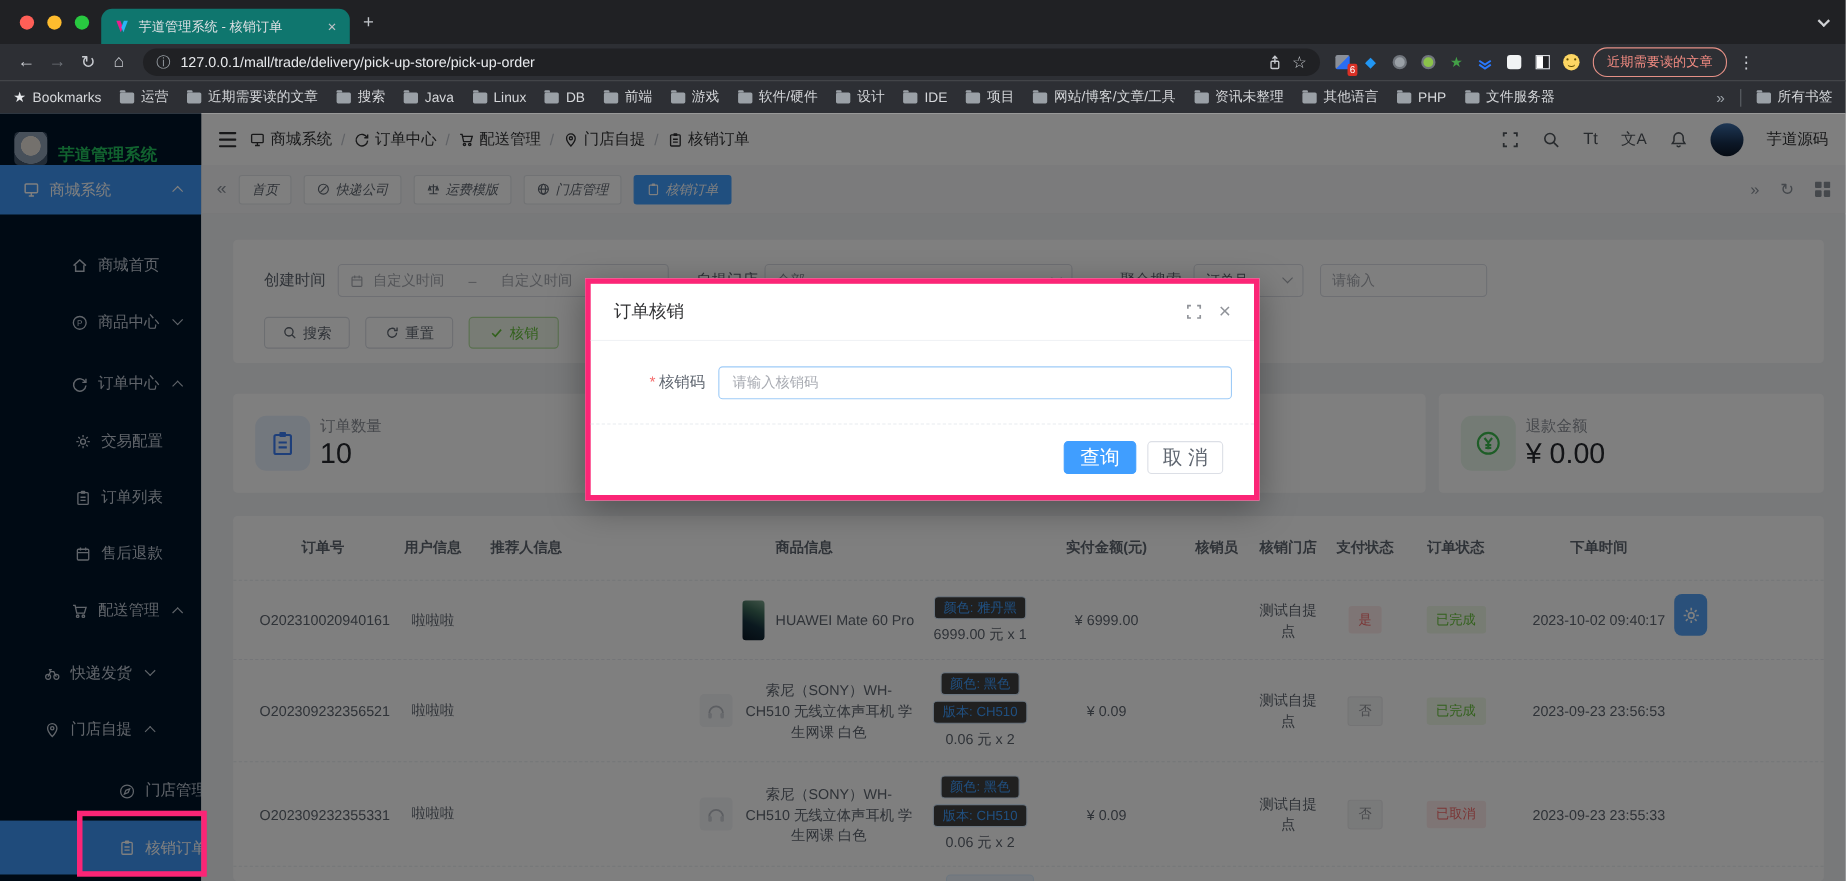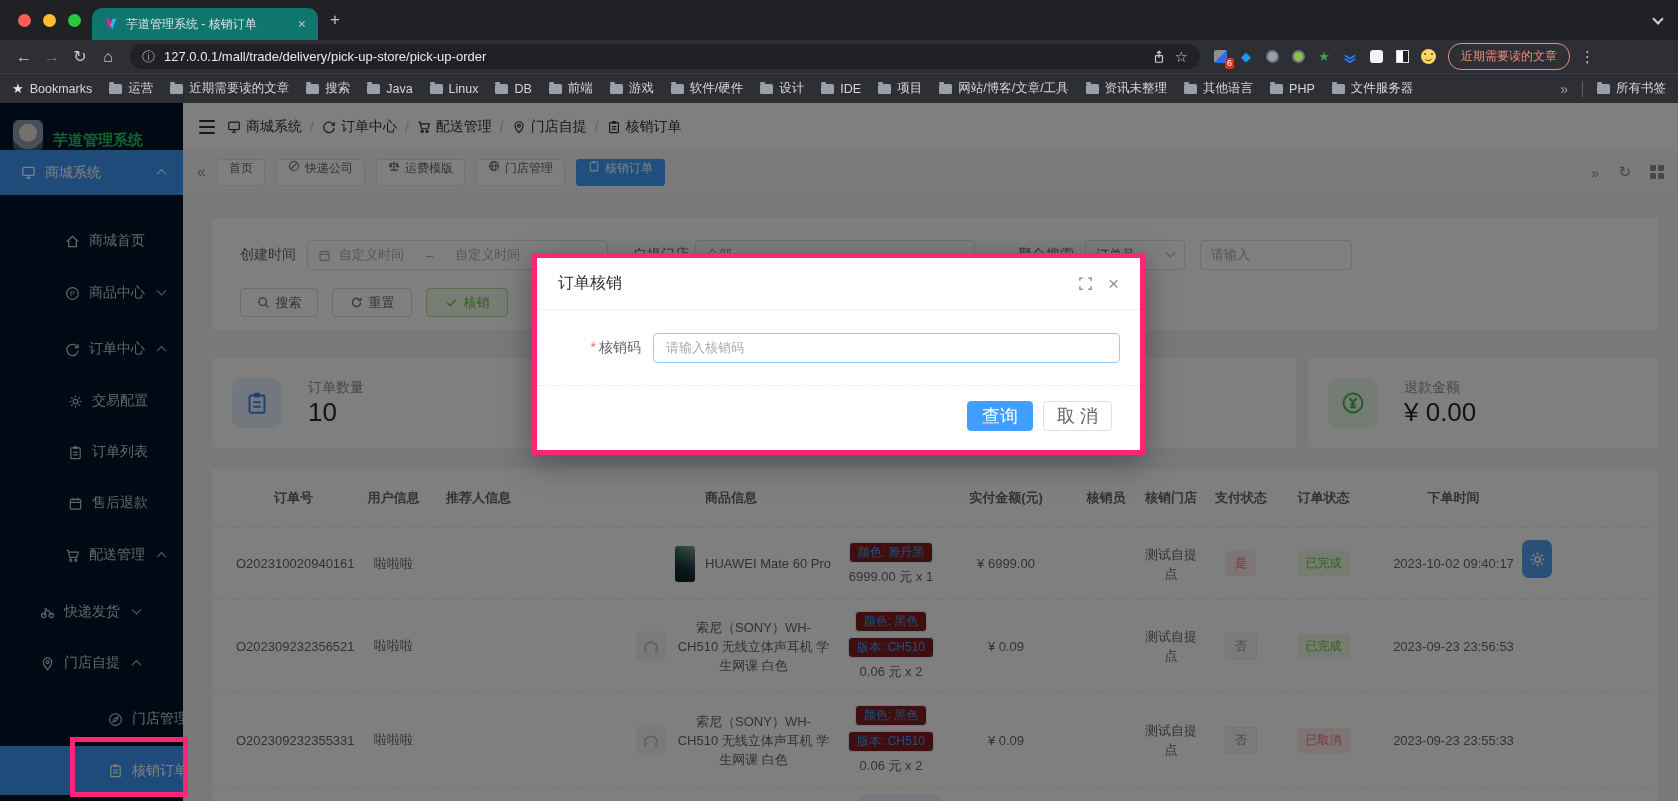--- a/index.html
+++ b/index.html
@@ -342,6 +342,23 @@
             <span>核销订单</span>
           </span>
       </div>
+      <div class="headright">
+        <svg width="16" height="16" viewBox="0 0 16 16" fill="none" stroke="currentColor" stroke-width="1.6">
+            <path d="M2 5V2h3M11 2h3v3M14 11v3h-3M5 14H2v-3"></path>
+          </svg>
+        <svg width="16" height="16" viewBox="0 0 16 16" fill="none" stroke="currentColor" stroke-width="1.5">
+            <circle cx="7" cy="7" r="4.6"></circle>
+            <path d="M10.6 10.6 14.5 14.5"></path>
+          </svg>
+        <span style="font-size:15px">Tt</span>
+        <span style="font-size:14px">文A</span>
+        <svg width="16" height="16" viewBox="0 0 16 16" fill="none" stroke="currentColor" stroke-width="1.4">
+            <path d="M8 1.8a4.2 4.2 0 0 1 4.2 4.2v3l1.5 2.5h-11.4L3.8 9V6A4.2 4.2 0 0 1 8 1.8z"></path>
+            <path d="M6.4 13.3a1.7 1.7 0 0 0 3.2 0"></path>
+          </svg>
+        <span class="uavatar"></span>
+        <span style="color:#303133">芋道源码</span>
+      </div>
     </div>
   </div>
 

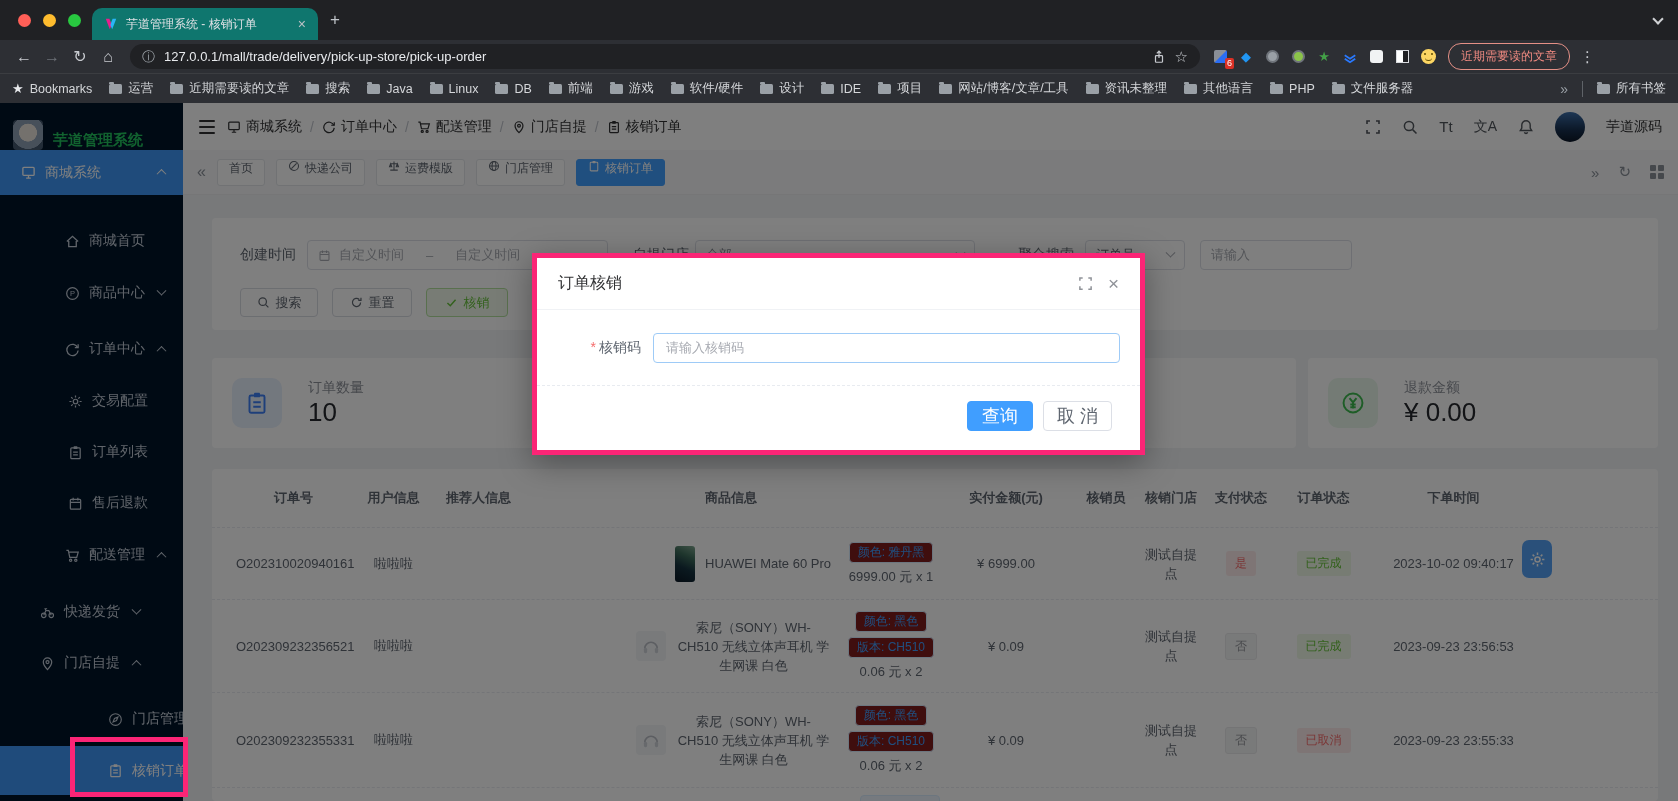--- a/index.html
+++ b/index.html
@@ -61,7 +61,7 @@
   .uavatar { width:30px; height:30px; border-radius:50%; background:linear-gradient(180deg,#3c6da8 0%,#18304f 60%,#0b1626 100%); flex:none; }
 
   .chipbar { position:absolute; left:183px; top:150px; right:0; height:45px; background:#f6f7f9; border-bottom:1px solid #ececee; display:flex; align-items:center; padding:0 14px; gap:11px; color:#8a9099; z-index:1; }
-  .chip { height:27px; display:flex; align-items:flex-start; gap:5px; padding:0 11px; background:#fff; border:1px solid #e2e5e9; border-radius:3px; font-size:12px; color:#5f6670; white-space:nowrap; }
+  .chip { height:27px; display:flex; align-items:center; gap:5px; padding:0 11px; background:#fff; border:1px solid #e2e5e9; border-radius:3px; font-size:12px; color:#5f6670; white-space:nowrap;font-style:italic; }
   .chip.active { background:#409eff; border-color:#409eff; color:#fff; }
   .chipbar-right { margin-left:auto; display:flex; align-items:center; gap:19px; font-size:15px; }
 

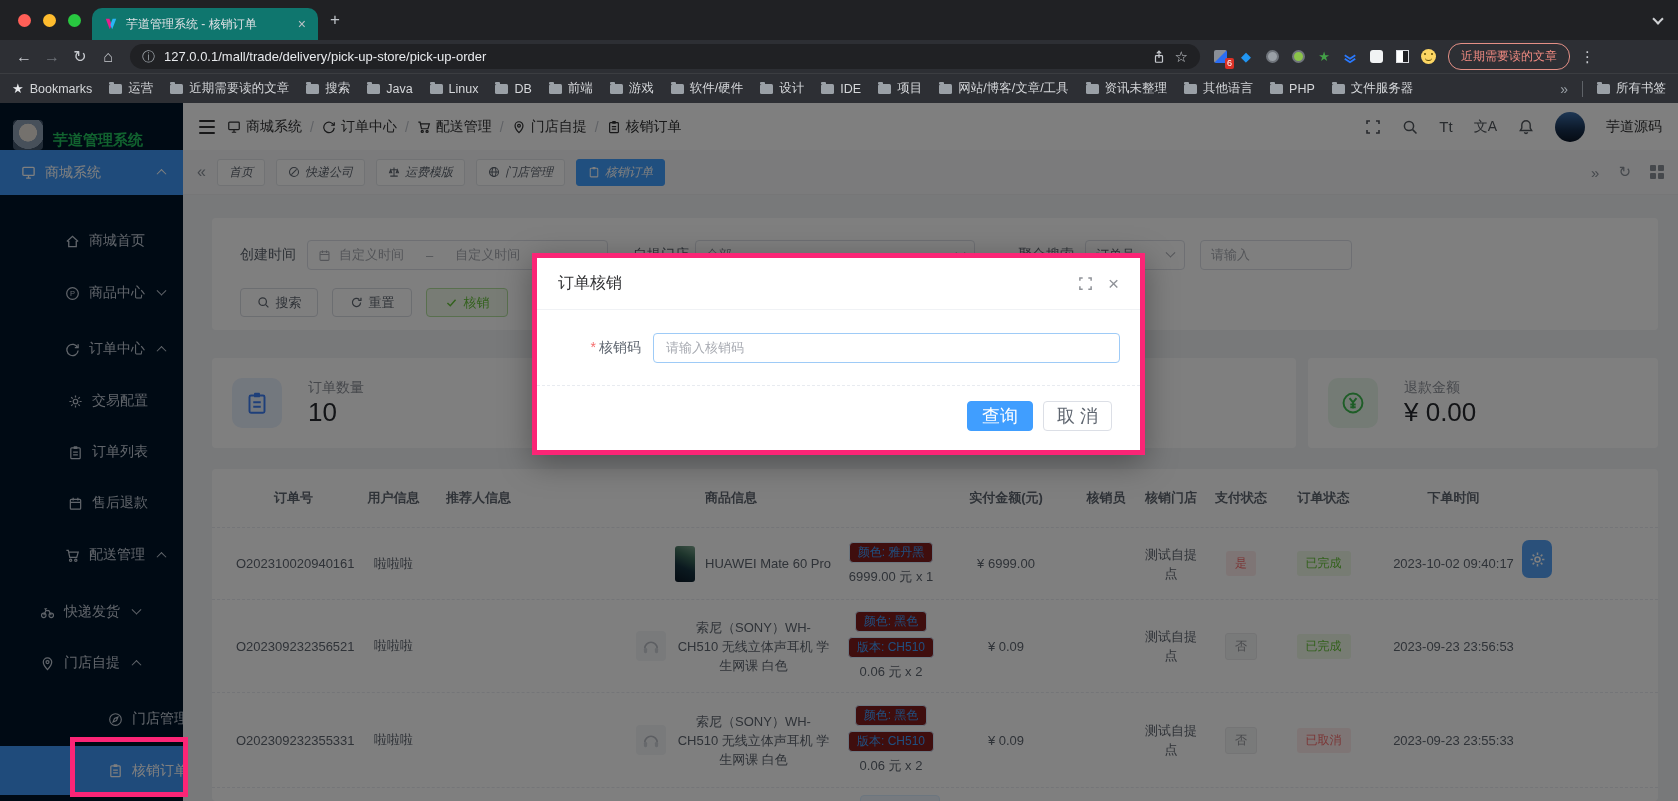--- a/index.html
+++ b/index.html
@@ -86,7 +86,7 @@
   .fbtn { position:absolute; height:29px; border:1px solid #d9dce3; background:#fff; border-radius:4px; color:#5f6670; font-size:13px; display:flex; align-items:center; justify-content:center; gap:6px; }
   .fbtn.green { background:#f0f9eb; border-color:#b3e19d; color:#67c23a; }
 
-  .stat { position:absolute; top:163px; height:90px; display:flex; align-items:center; gap:26px; padding-left:20px; }
+  .stat { position:absolute; top:163px; height:90px; display:flex; align-items:center; gap:9px; padding-left:20px; }
   .stat-ic { width:50px; height:50px; border-radius:10px; display:flex; align-items:center; justify-content:center; flex:none; }
   .ic-blue { background:#e7f0fc; color:#3d7ff5; }
   .ic-green { background:#e8f7ea; color:#3dba4e; }

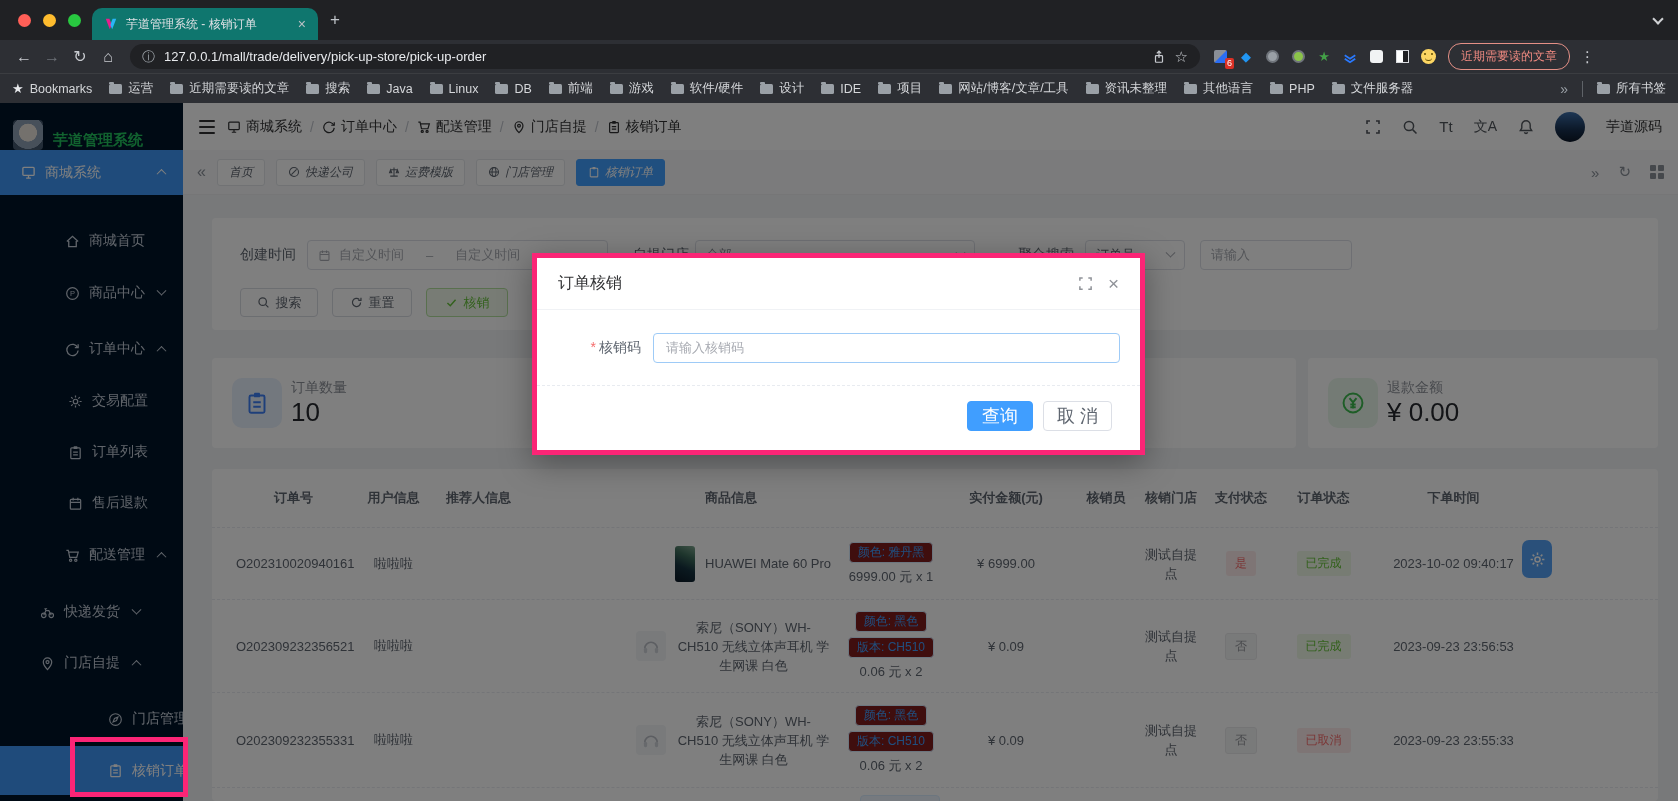--- a/index.html
+++ b/index.html
@@ -103,7 +103,7 @@
   .pname { width:155px; text-align:center; line-height:19px; }
   .pname.one { width:auto; white-space:nowrap; }
   .pright { display:flex; flex-direction:column; align-items:center; gap:5px; width:100px; flex:none; }
-  .btag { font-size:12px; color:#409eff; background:#7f1d1d; border:1px solid #d9ecff; border-radius:4px; padding:1px 8px; white-space:nowrap; }
+  .btag { font-size:12px; color:#409eff; background:#404040; border:1px solid #d9ecff; border-radius:4px; padding:1px 8px; white-space:nowrap; }
   .qty { font-size:13px; color:#5f6670; white-space:nowrap; }
   .thumb-phone { width:20px; height:36px; border-radius:3px; flex:none;
       background:linear-gradient(205deg,#7ea58e 0%,#3d6b5a 30%,#16323f 60%,#0a1724 100%); }

